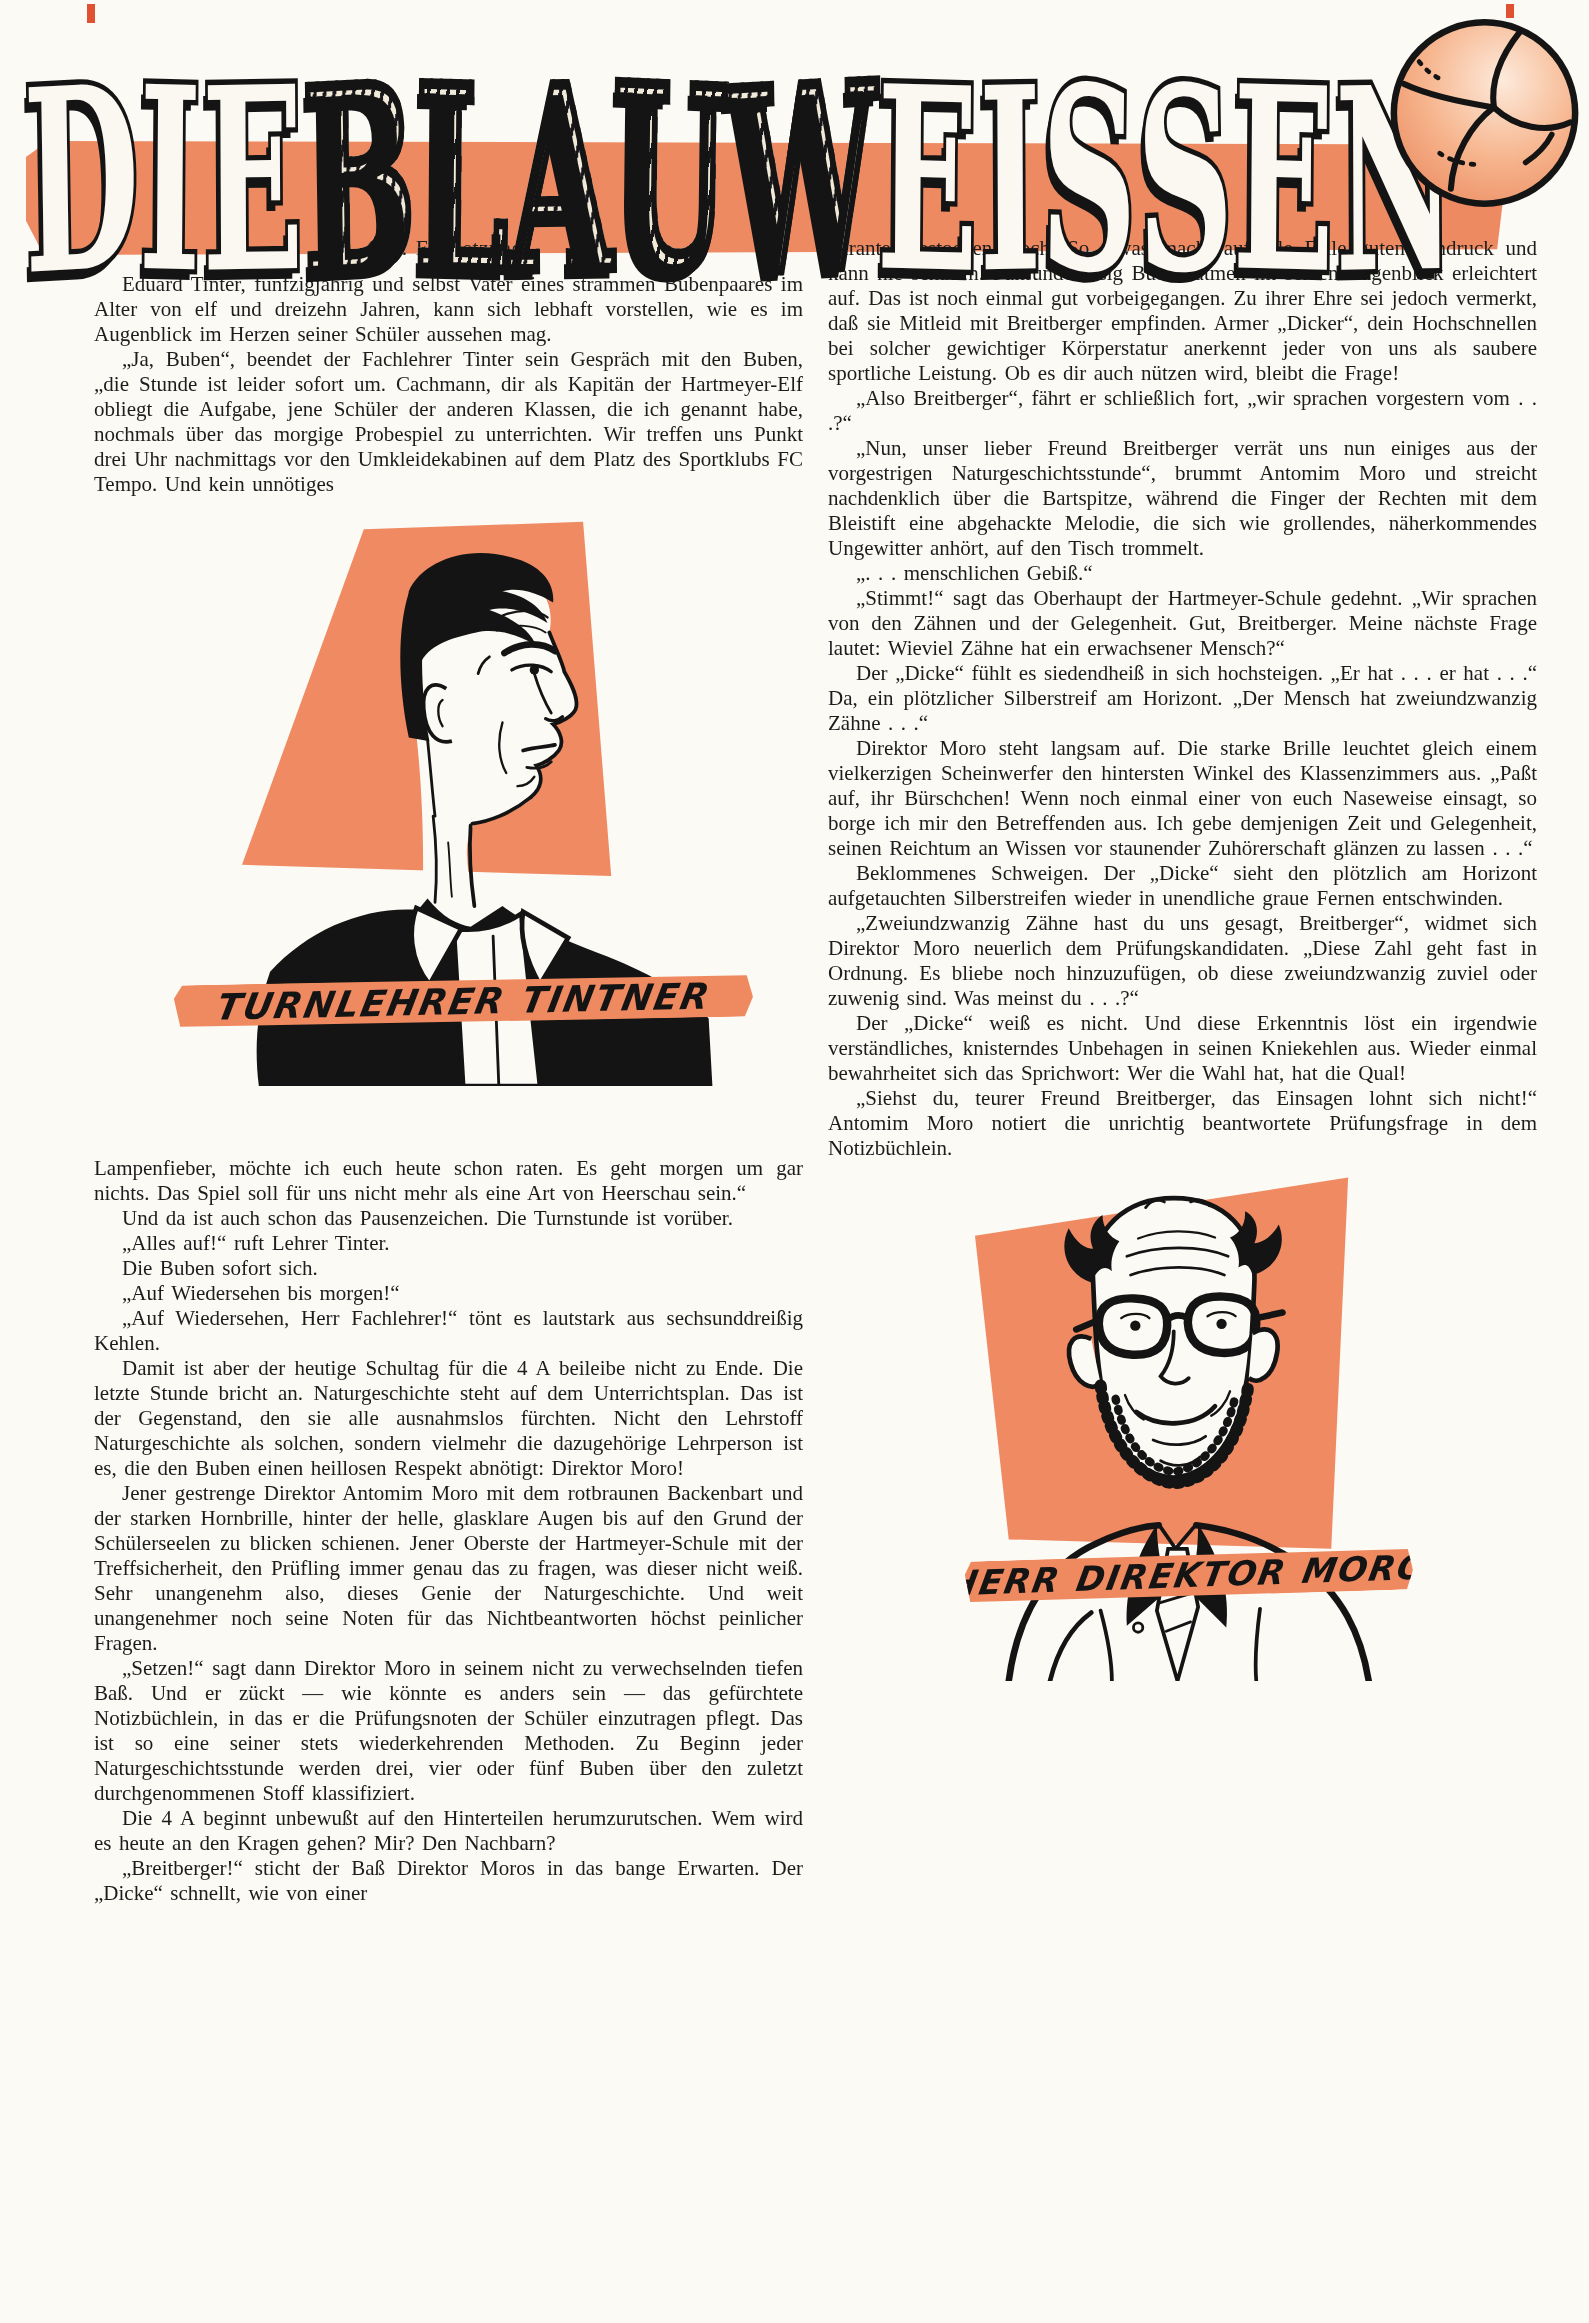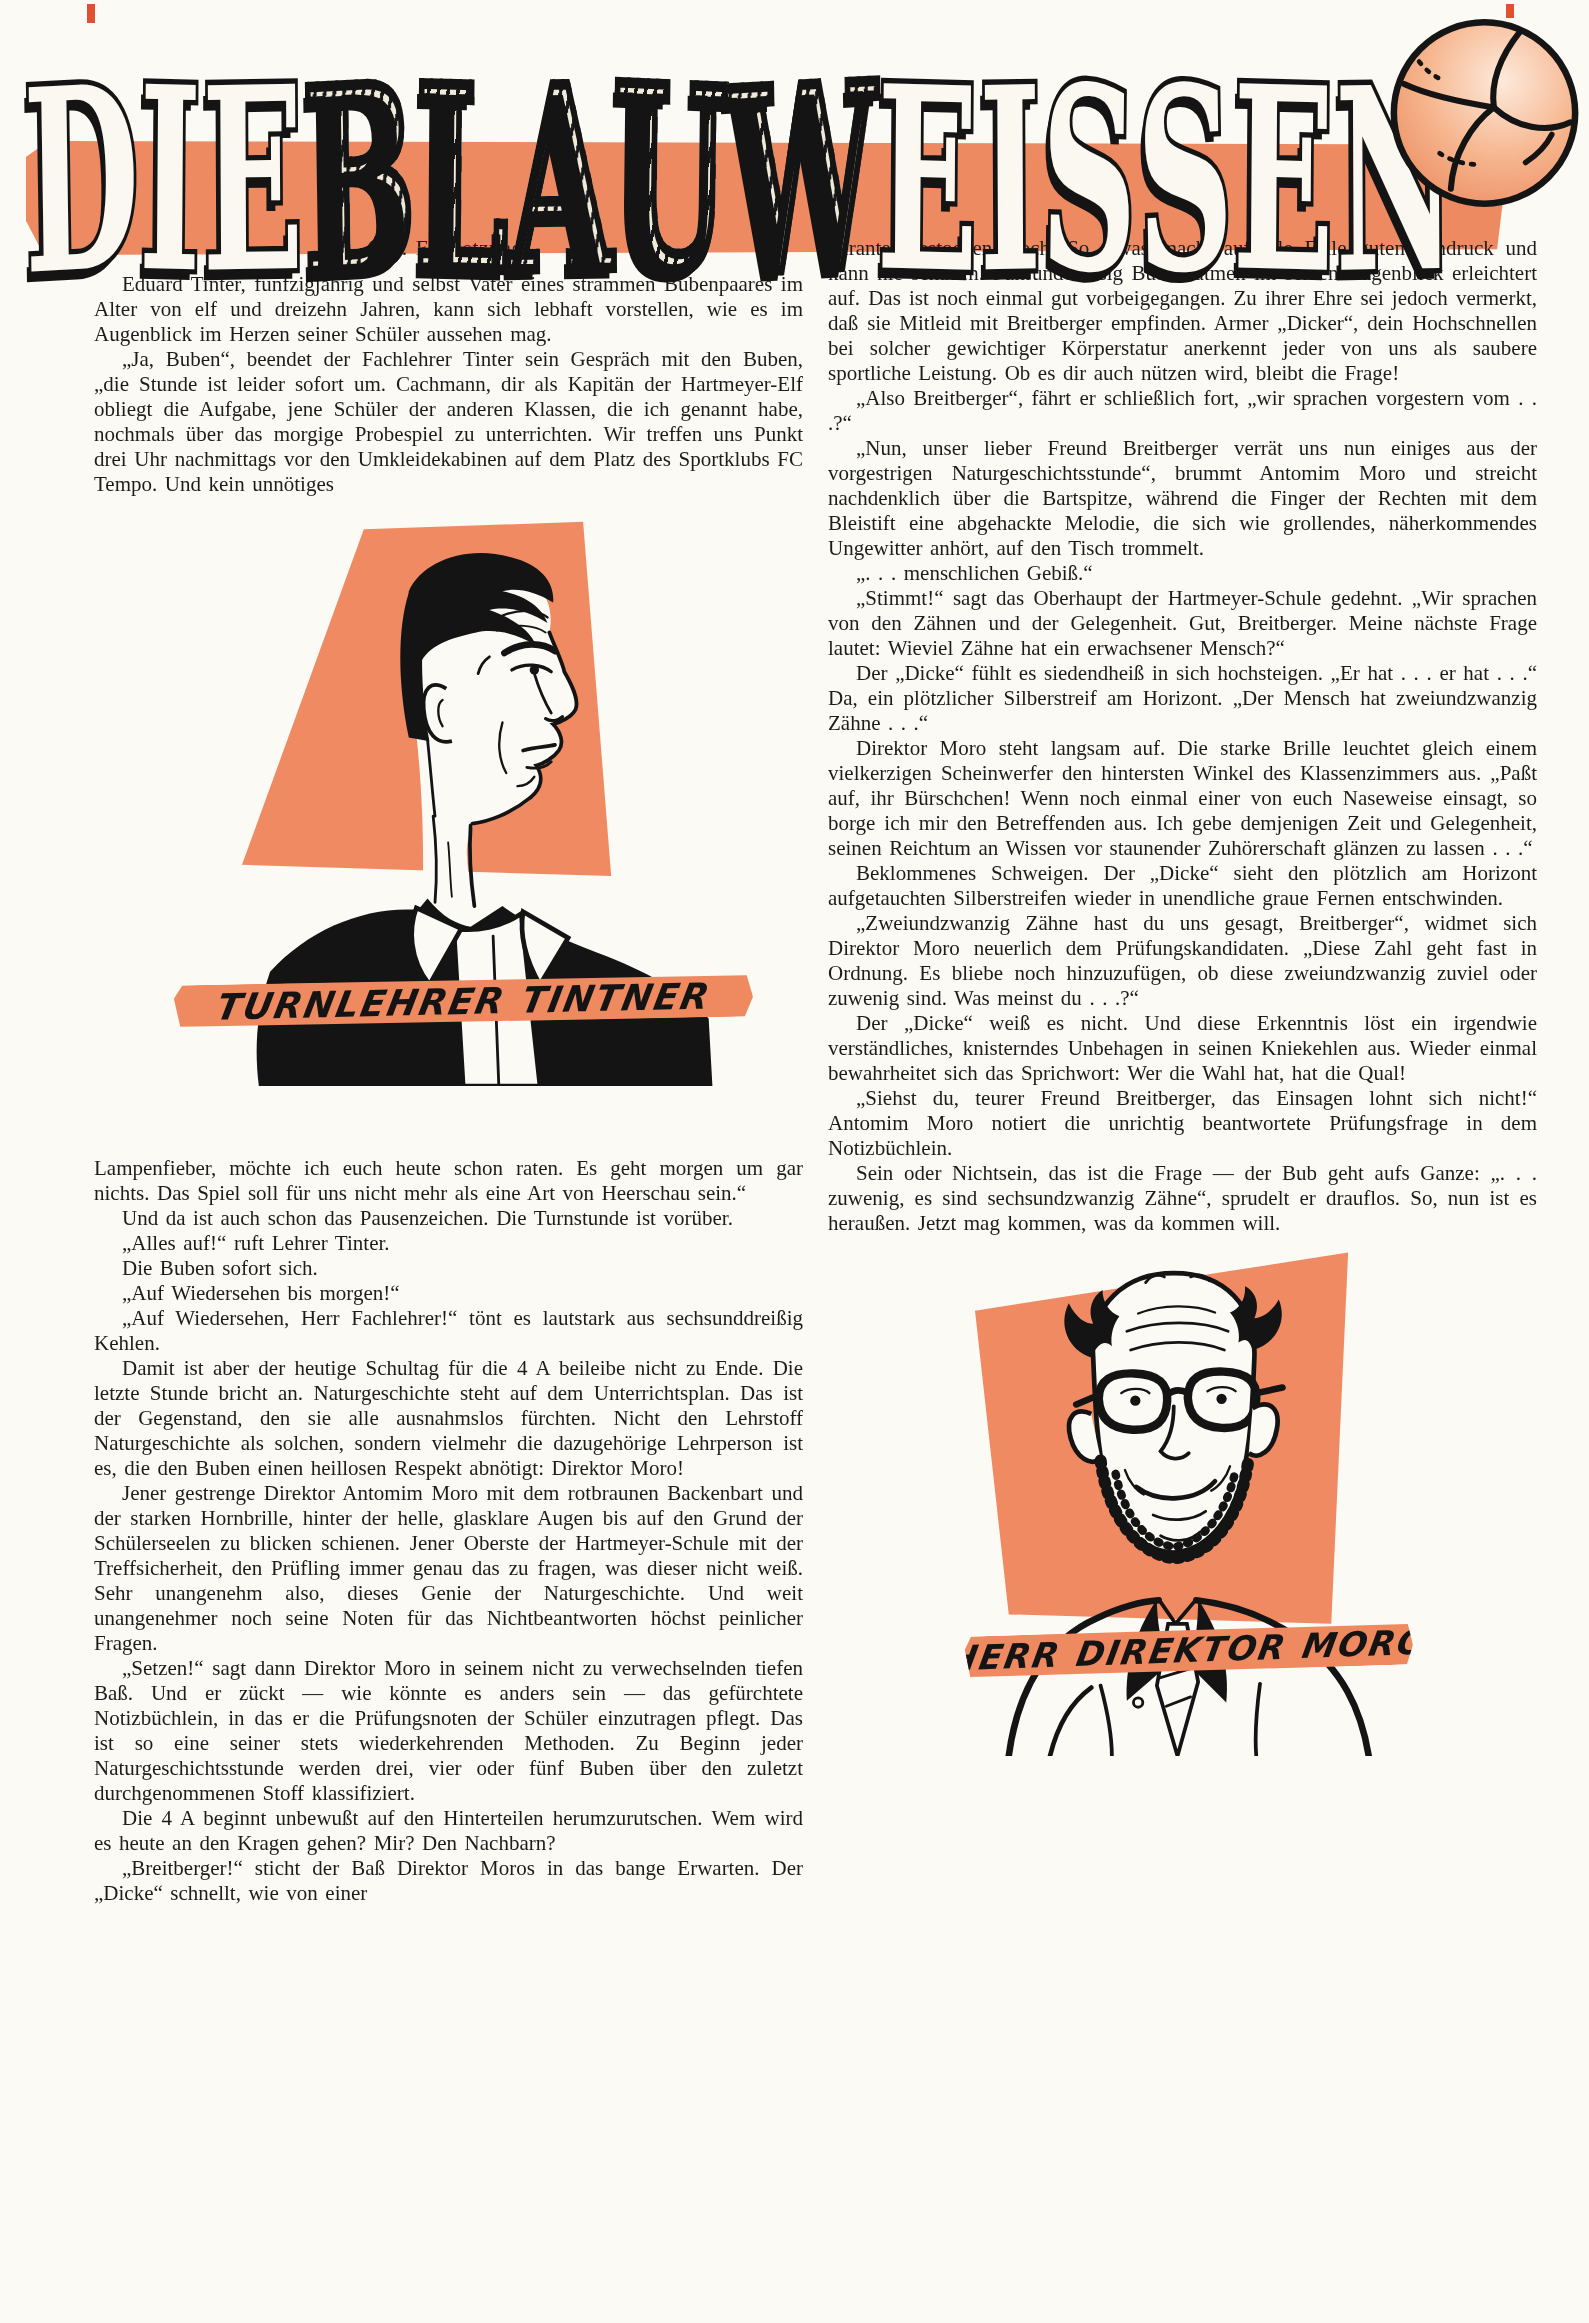--- a/index.html
+++ b/index.html
@@ -180,7 +180,6 @@
         <p class="para">„Zweiundzwanzig Zähne hast du uns gesagt, Breitberger“, widmet sich Direktor Moro neuerlich dem Prüfungskandidaten. „Diese Zahl geht fast in Ordnung. Es bliebe noch hinzuzufügen, ob diese zweiundzwanzig zuviel oder zuwenig sind. Was meinst du . . .?“</p>
         <p class="para">Der „Dicke“ weiß es nicht. Und diese Erkenntnis löst ein irgendwie verständliches, knisterndes Unbehagen in seinen Kniekehlen aus. Wieder einmal bewahrheitet sich das Sprichwort: Wer die Wahl hat, hat die Qual!</p>
         <p class="para">„Siehst du, teurer Freund Breitberger, das Einsagen lohnt sich nicht!“ Antomim Moro notiert die unrichtig beantwortete Prüfungsfrage in dem Notizbüchlein.</p>
-        <p class="para">Sein oder Nichtsein, das ist die Frage — der Bub geht aufs Ganze: „. . . zuwenig, es sind sechsundzwanzig Zähne“, sprudelt er drauflos. So, nun ist es heraußen. Jetzt mag kommen, was da kommen will.</p>
       </div>
 
     <div class="illo illo-moro">

